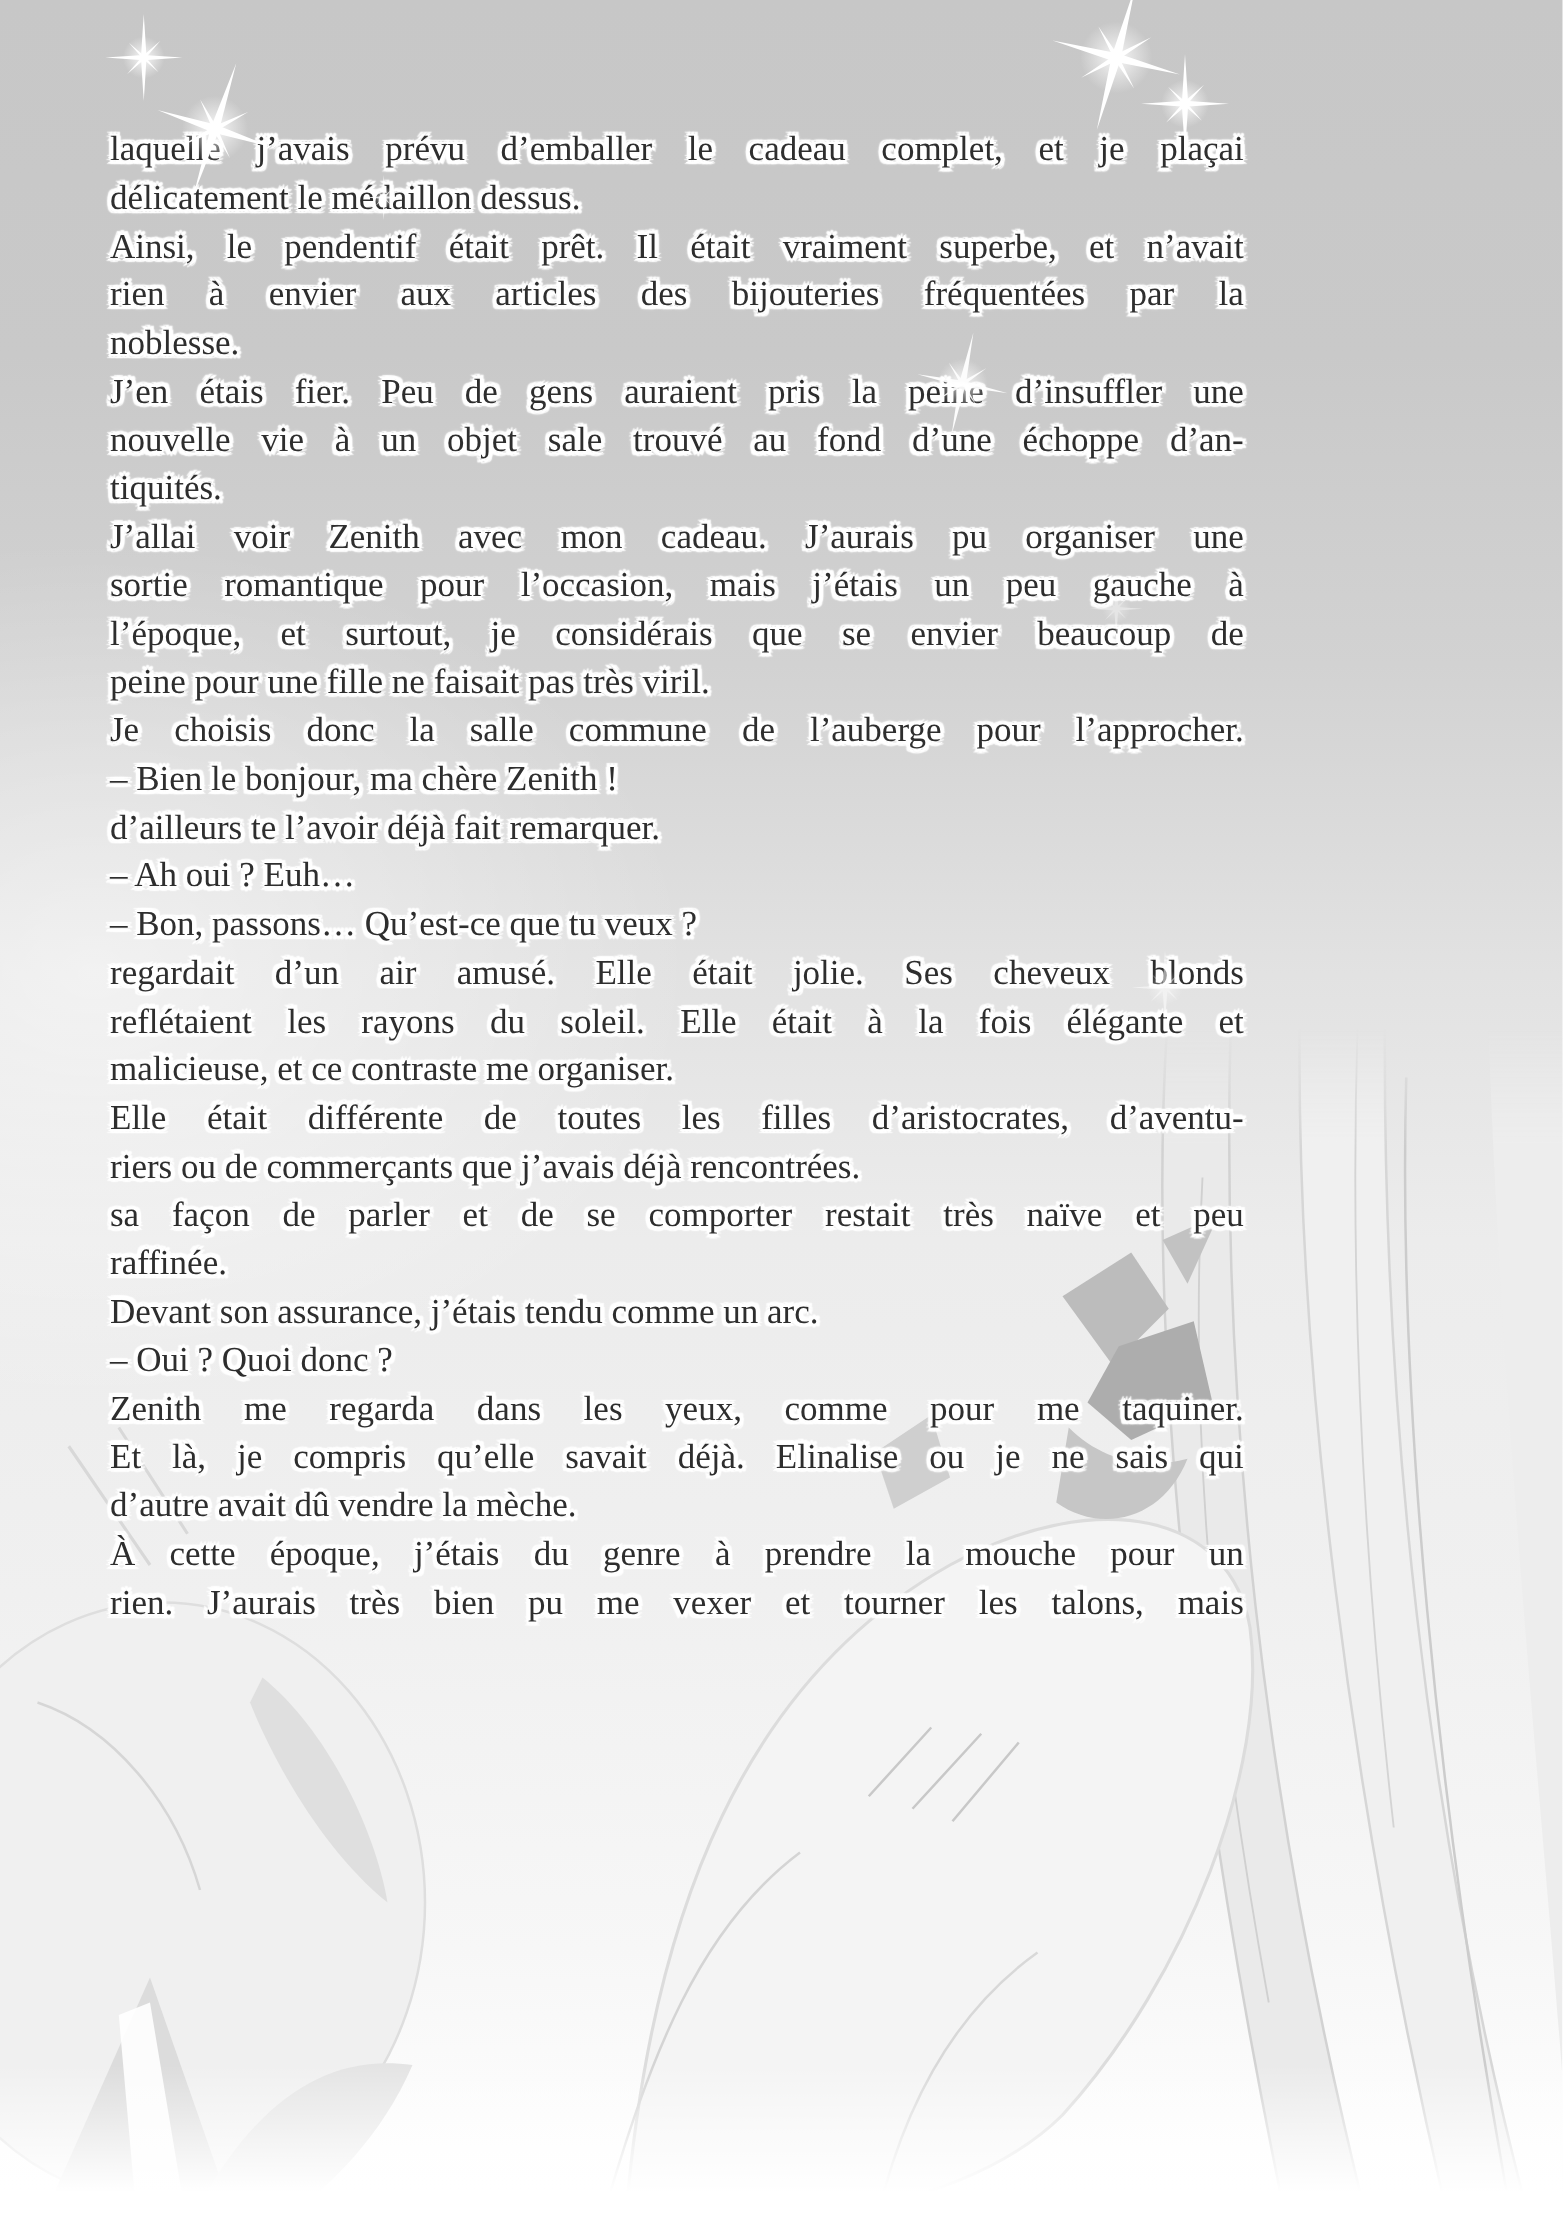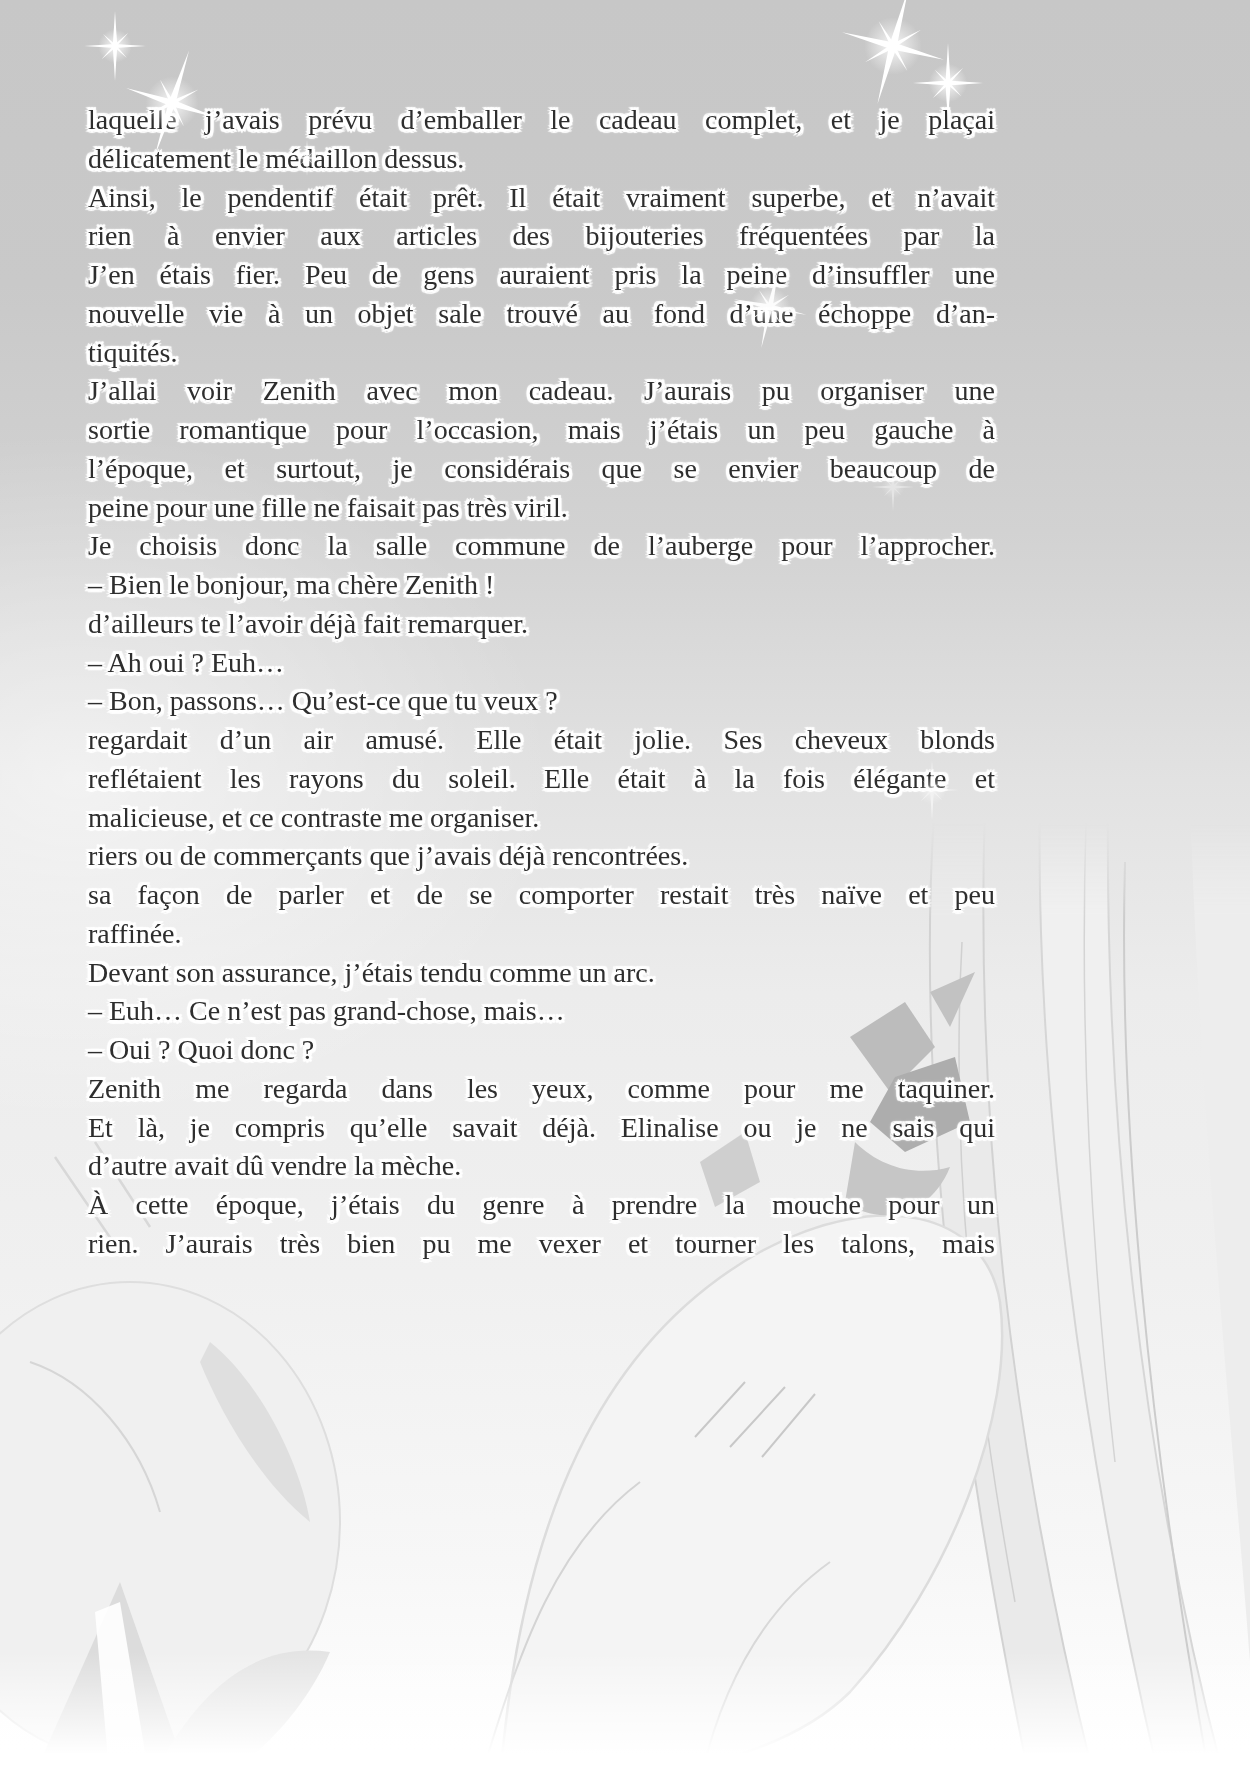--- a/index.html
+++ b/index.html
@@ -82,6 +82,7 @@
     <div class="line">délicatement le médaillon dessus.</div>
     <div class="line full">Ainsi, le pendentif était prêt. Il était vraiment superbe, et n’avait</div>
     <div class="line full">rien à envier aux articles des bijouteries fréquentées par la</div>
+    <div class="line">noblesse.</div>
     <div class="line full">J’en étais fier. Peu de gens auraient pris la peine d’insuffler une</div>
     <div class="line full">nouvelle vie à un objet sale trouvé au fond d’une échoppe d’an-</div>
     <div class="line">tiquités.</div>

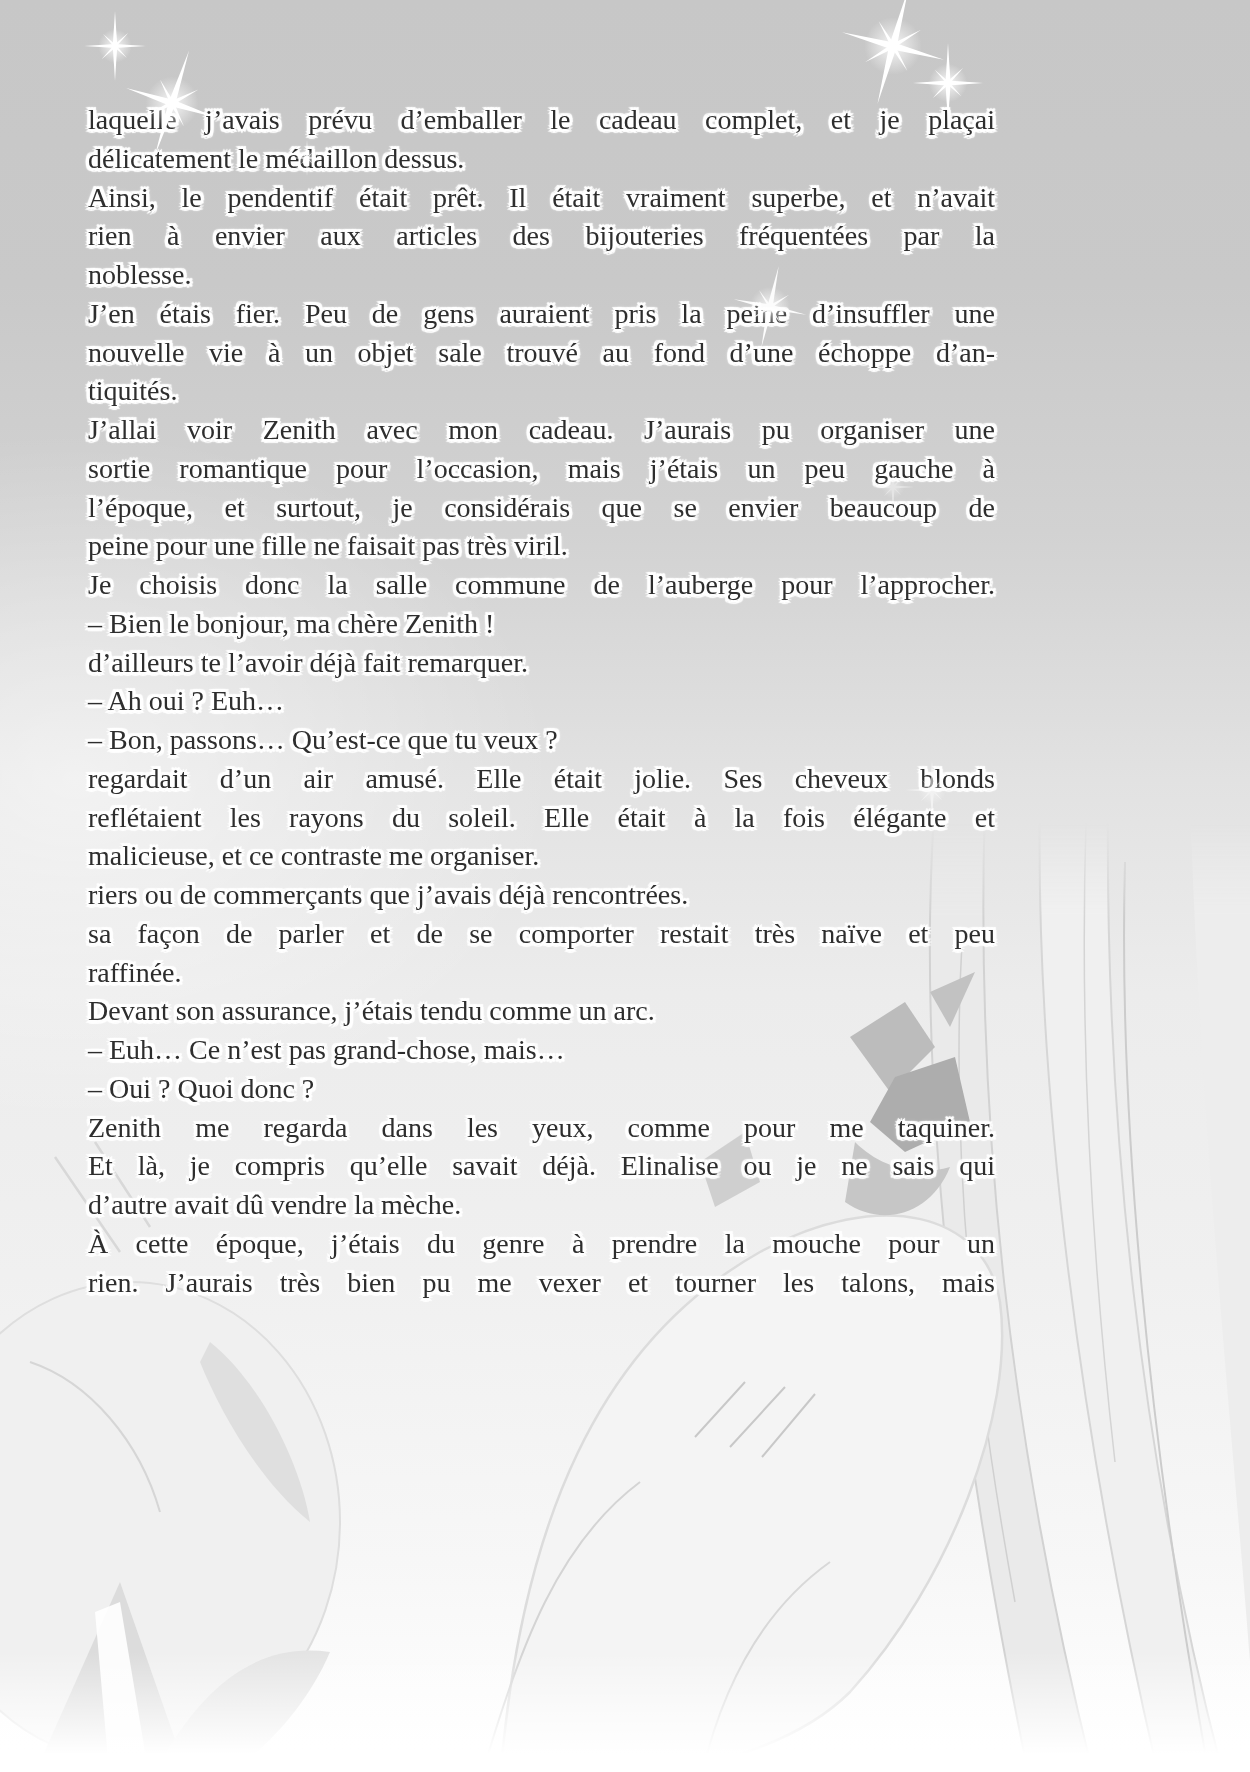--- a/index.html
+++ b/index.html
@@ -98,6 +98,7 @@
     <div class="line full">regardait d’un air amusé. Elle était jolie. Ses cheveux blonds</div>
     <div class="line full">reflétaient les rayons du soleil. Elle était à la fois élégante et</div>
     <div class="line">malicieuse, et ce contraste me organiser.</div>
+    <div class="line full">Elle était différente de toutes les filles d’aristocrates, d’aventu-</div>
     <div class="line">riers ou de commerçants que j’avais déjà rencontrées.</div>
     <div class="line full">sa façon de parler et de se comporter restait très naïve et peu</div>
     <div class="line">raffinée.</div>

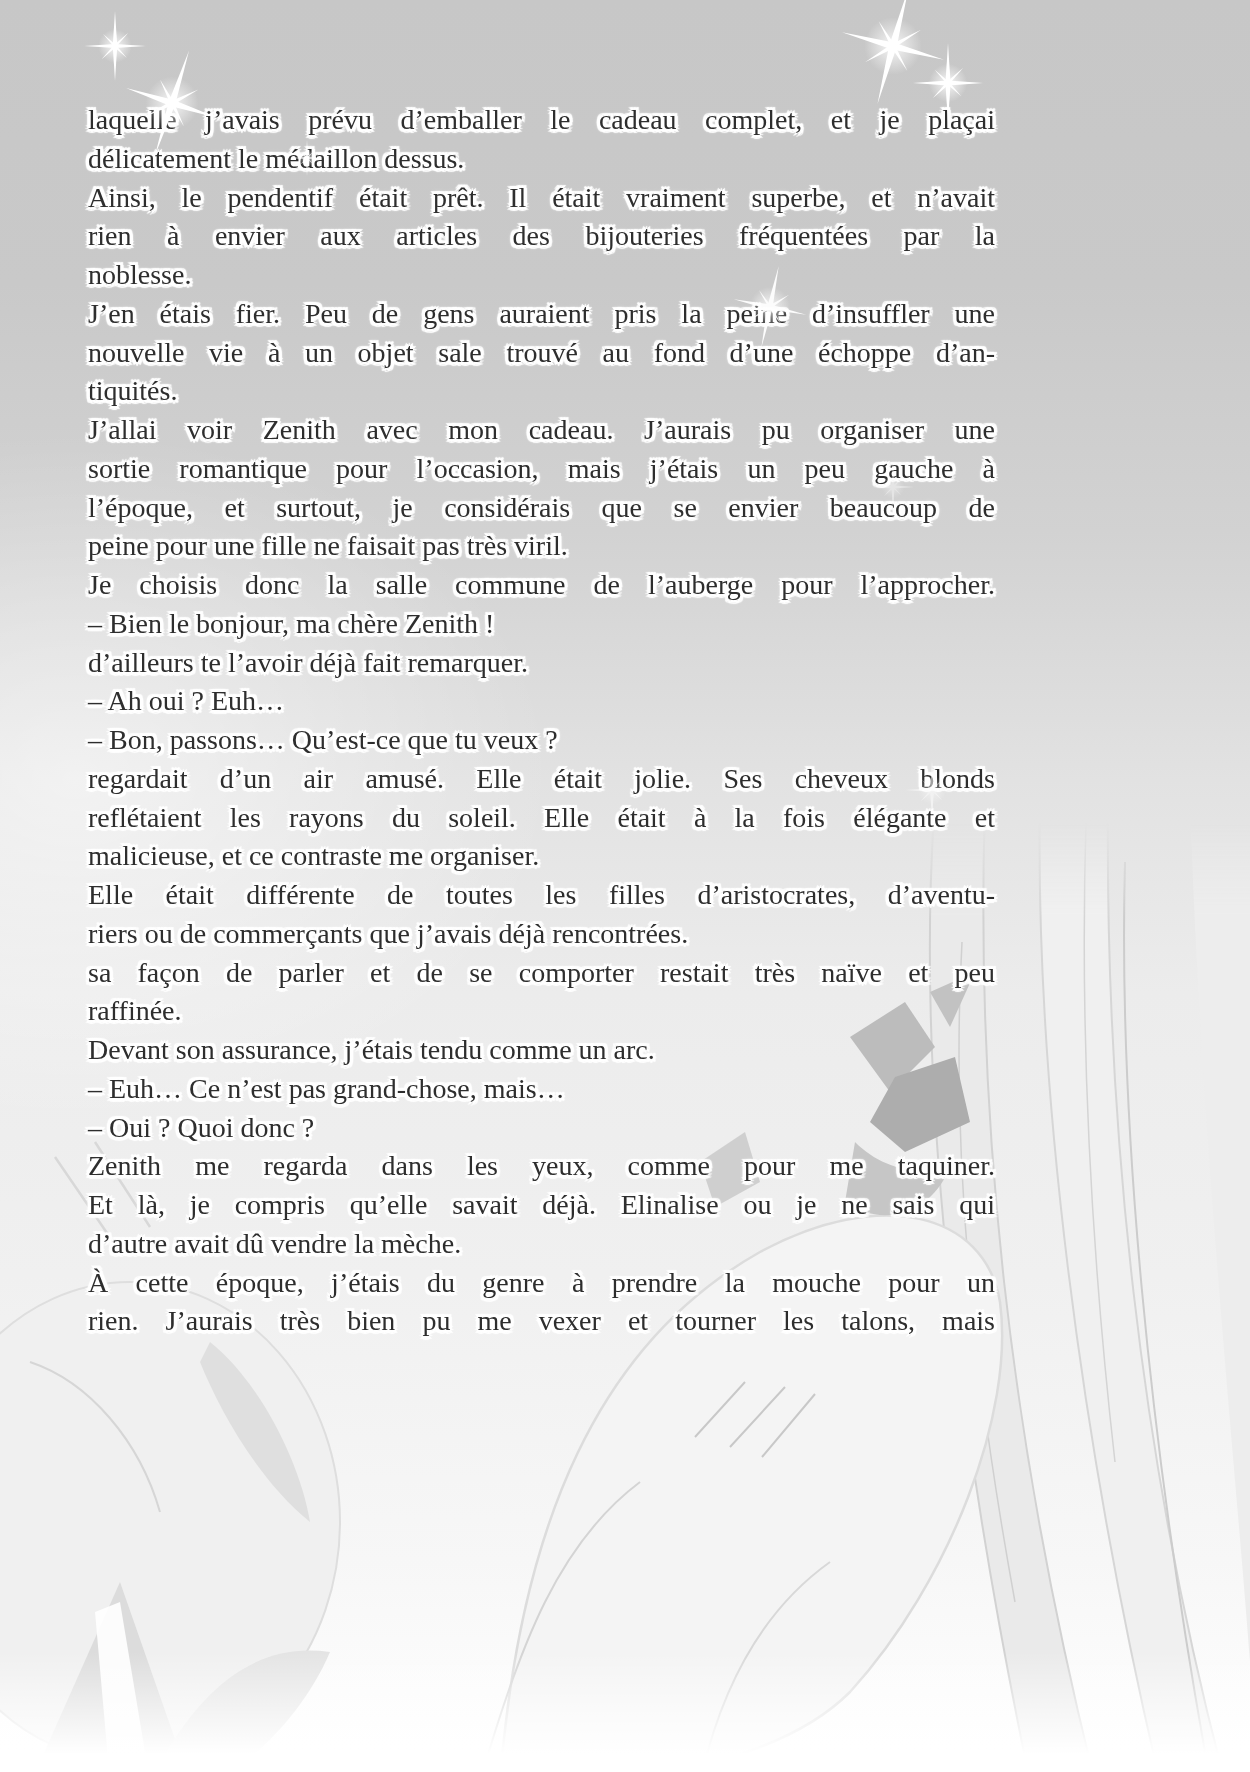--- a/index.html
+++ b/index.html
@@ -103,7 +103,6 @@
     <div class="line full">sa façon de parler et de se comporter restait très naïve et peu</div>
     <div class="line">raffinée.</div>
     <div class="line">Devant son assurance, j’étais tendu comme un arc.</div>
-    <div class="line">– Euh… Ce n’est pas grand-chose, mais…</div>
     <div class="line">– Oui&nbsp;? Quoi donc&nbsp;?</div>
     <div class="line full">Zenith me regarda dans les yeux, comme pour me taquiner.</div>
     <div class="line full">Et là, je compris qu’elle savait déjà. Elinalise ou je ne sais qui</div>

